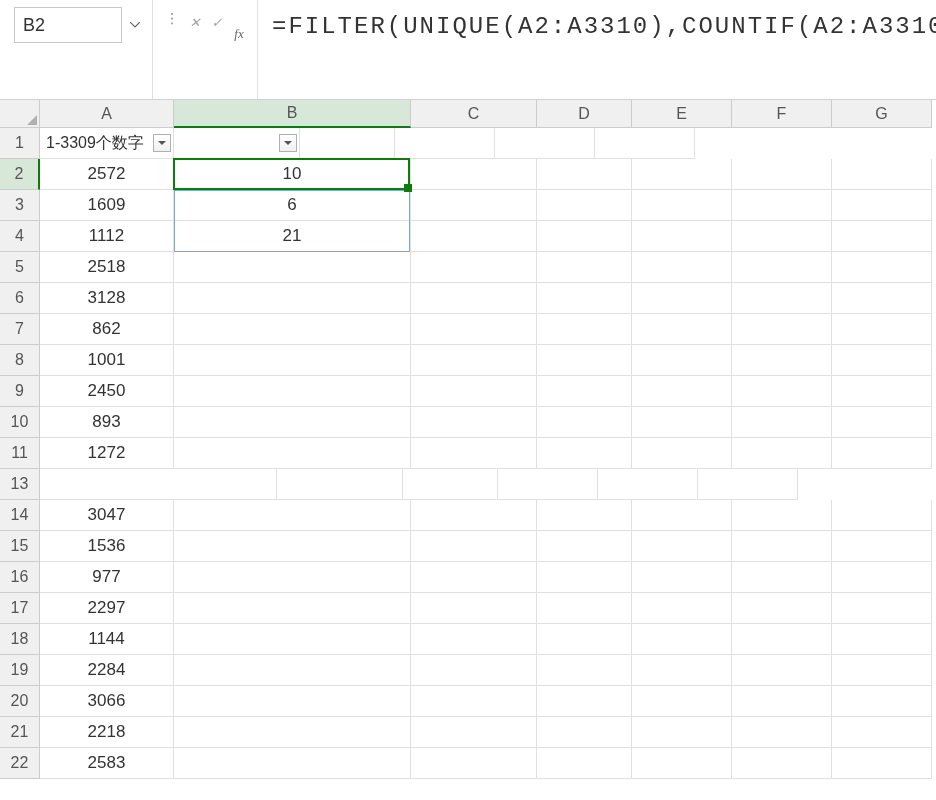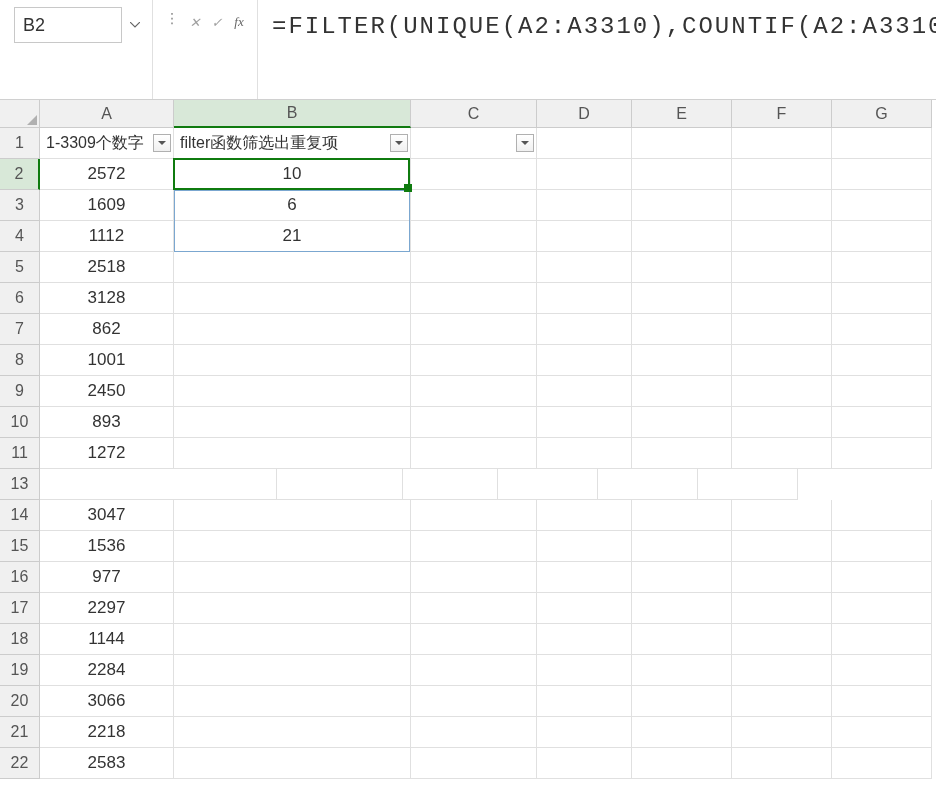--- a/index.html
+++ b/index.html
@@ -70,6 +70,7 @@
       font-family: 'Cambria Math', serif;
       font-style: italic;
       color: #666;
+      margin-top: 12px;
     }
     .formula-input {
       flex: 1;

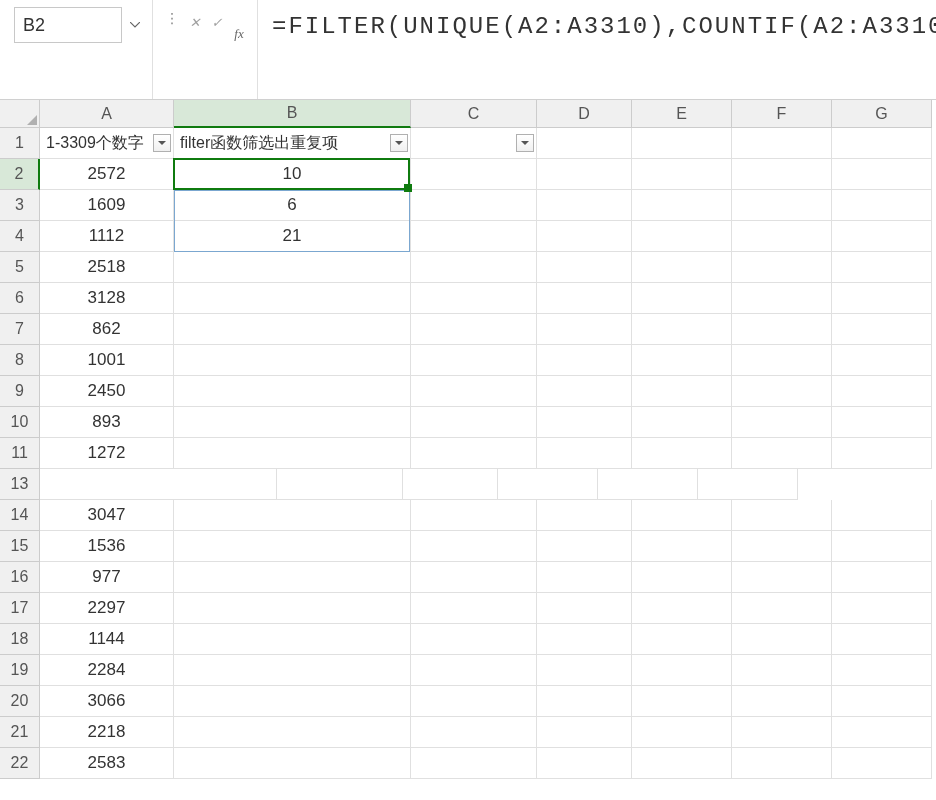--- a/index.html
+++ b/index.html
@@ -268,14 +268,6 @@
           </svg>
       </div>
     </div>
-    <div class="cell header-cell col-B">
-      <span>filter函数筛选出重复项</span>
-      <div class="filter-btn">
-        <svg width="8" height="5" viewBox="0 0 8 5">
-            <path d="M0 0 L4 4 L8 0 Z" fill="#555"></path>
-          </svg>
-      </div>
-    </div>
     <div class="cell col-C">
       <div class="filter-btn">
         <svg width="8" height="5" viewBox="0 0 8 5">

